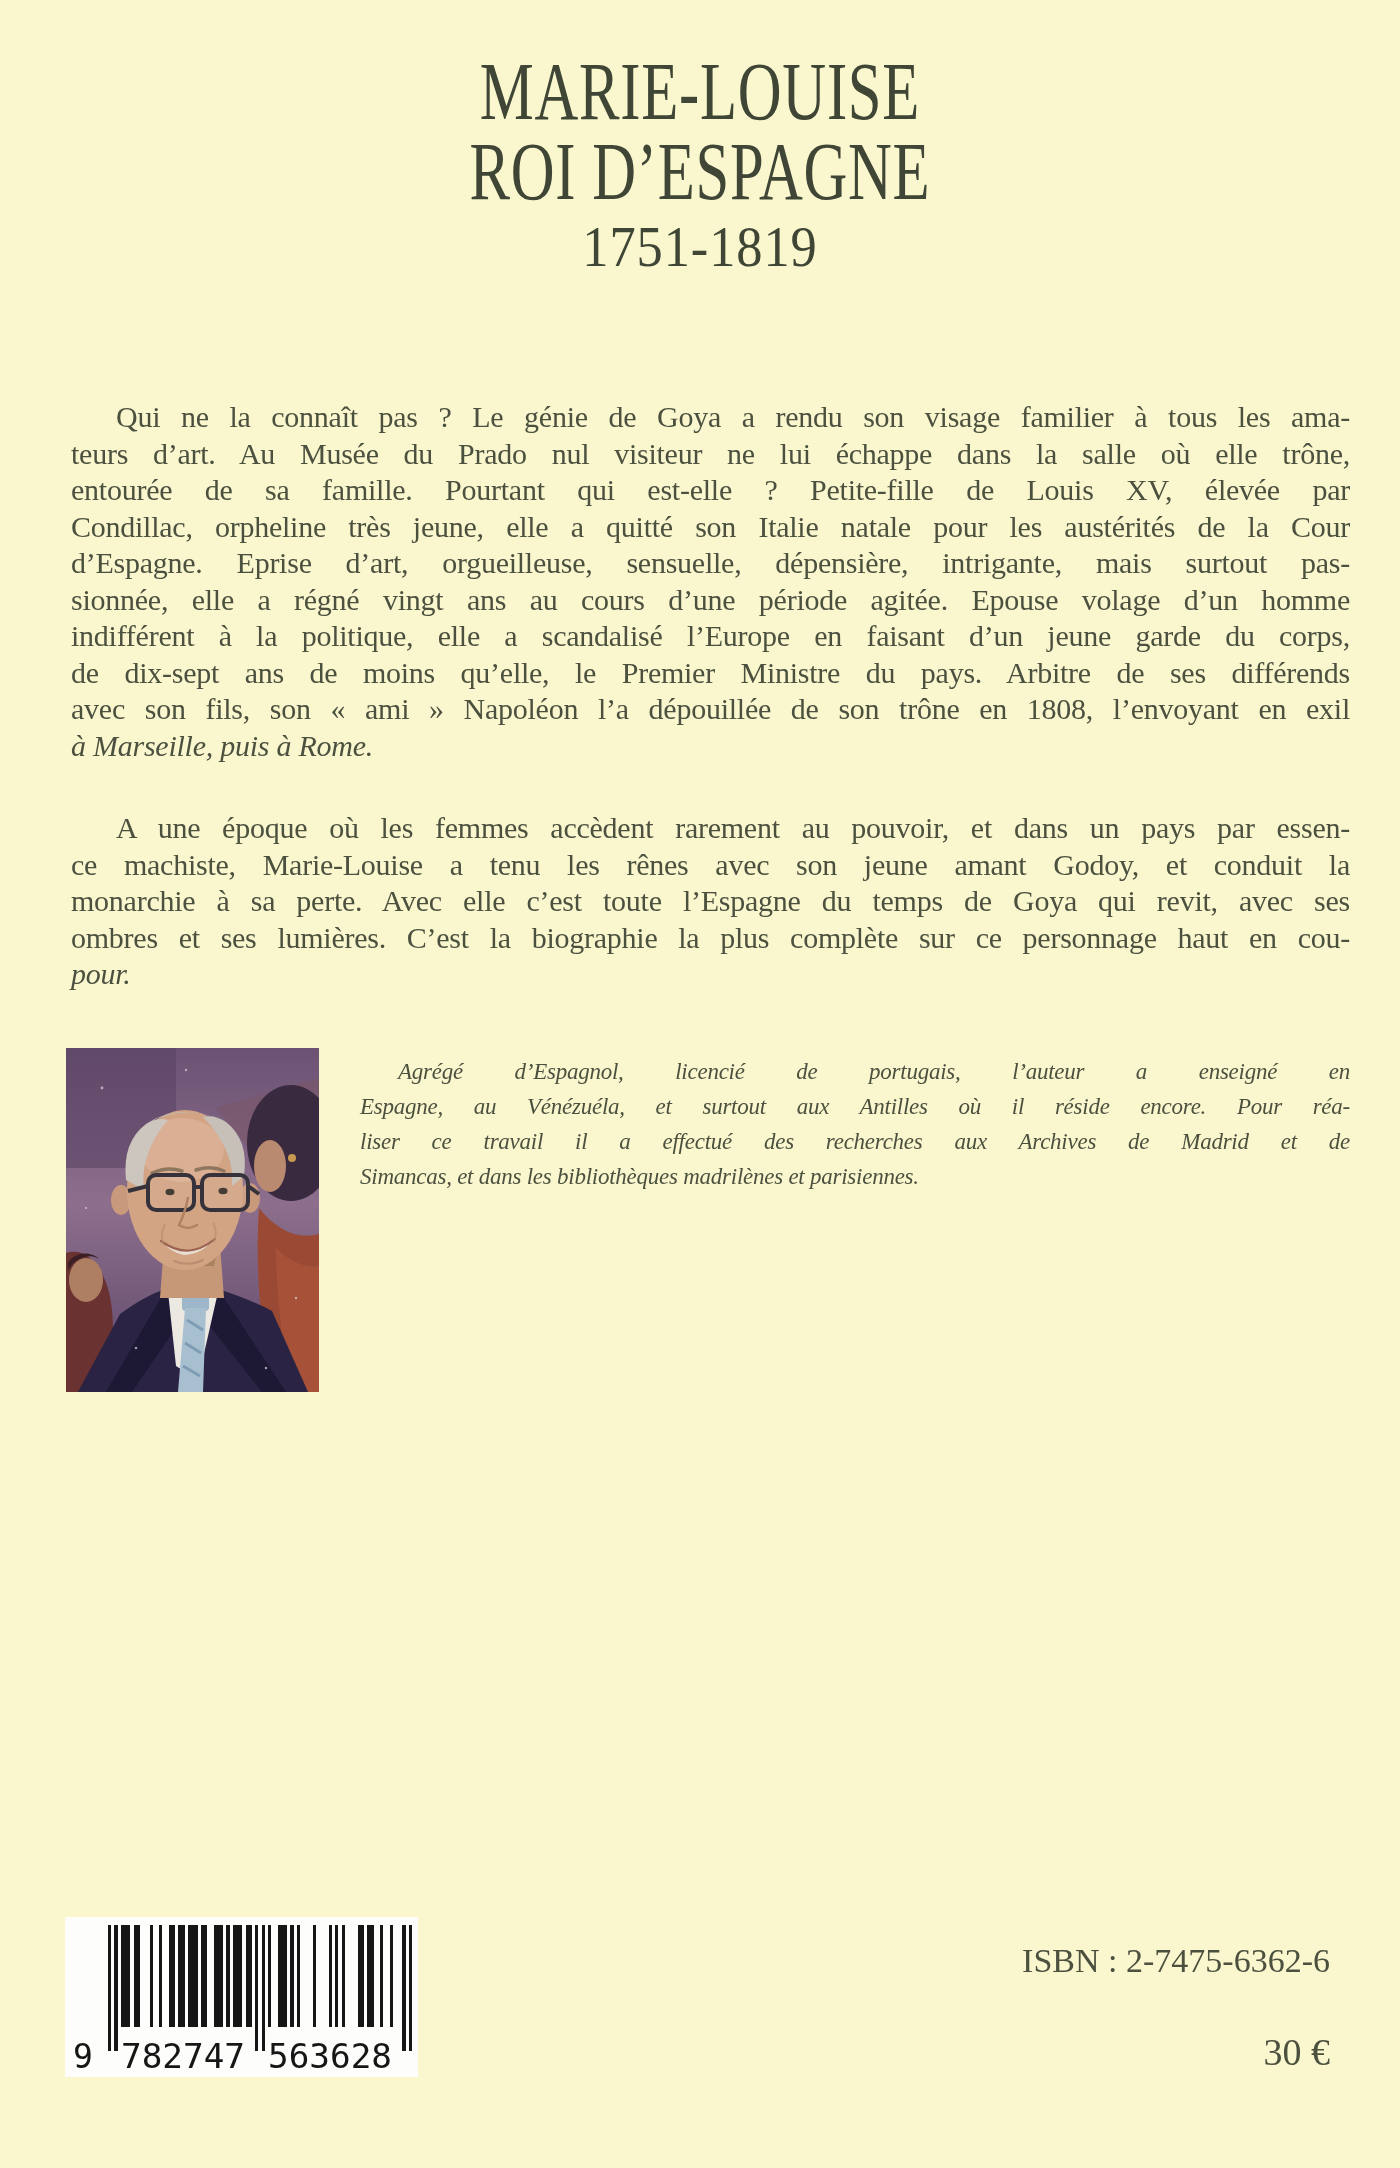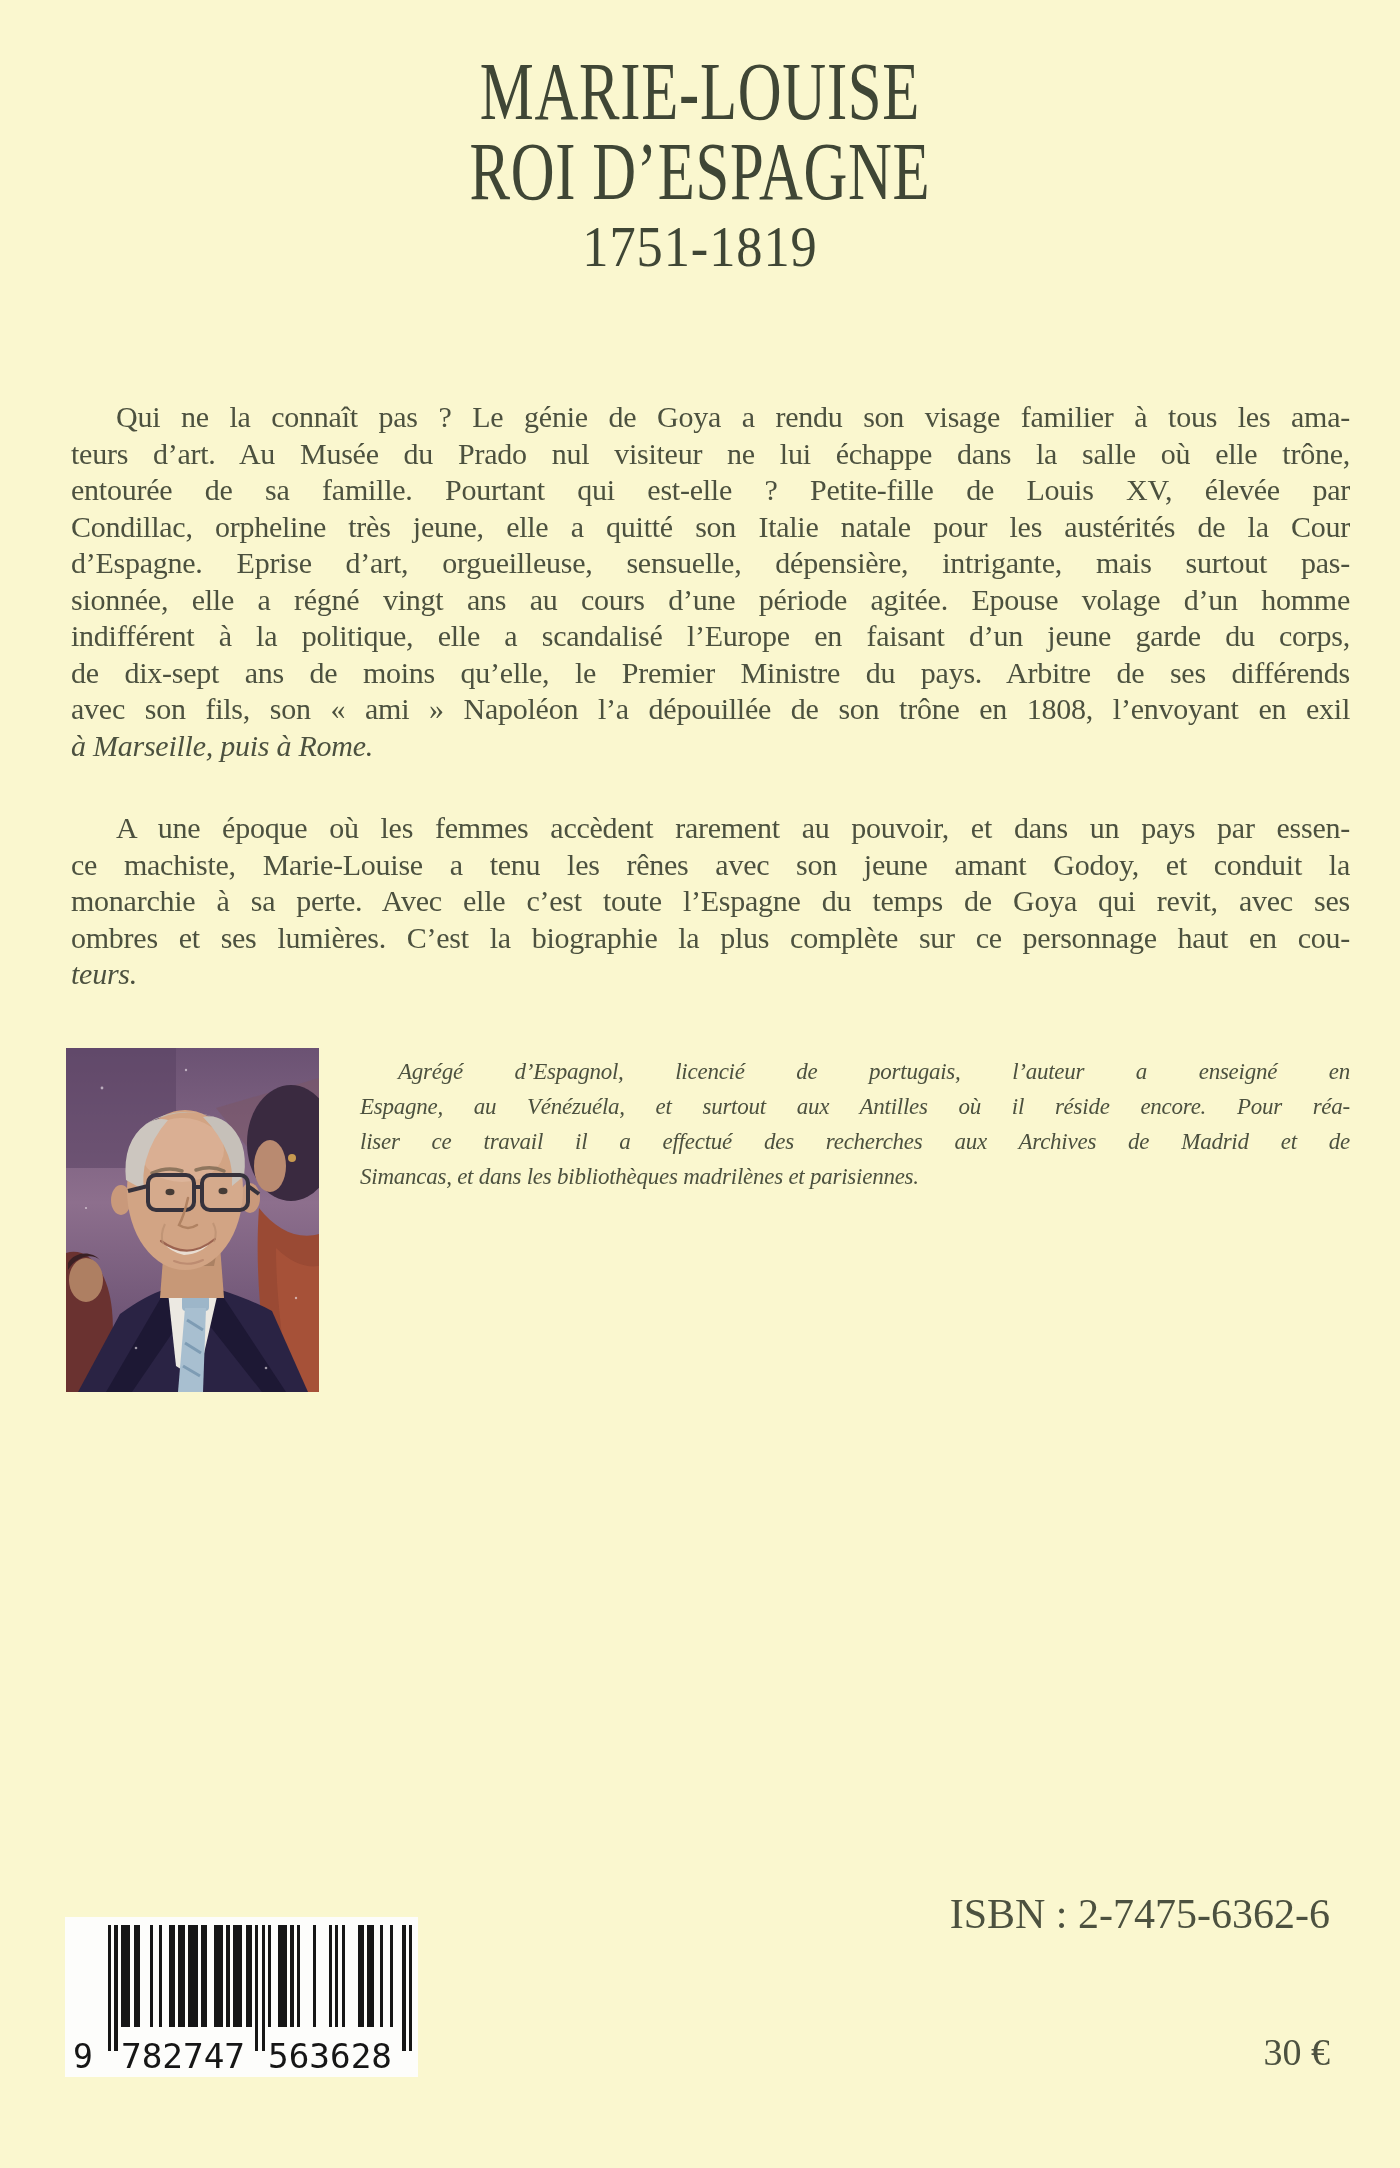--- a/index.html
+++ b/index.html
@@ -80,7 +80,7 @@
         <div class="jline">ce machiste, Marie-Louise a tenu les rênes avec son jeune amant Godoy, et conduit la</div>
         <div class="jline">monarchie à sa perte. Avec elle c’est toute l’Espagne du temps de Goya qui revit, avec ses</div>
         <div class="jline">ombres et ses lumières. C’est la biographie la plus complète sur ce personnage haut en cou-</div>
-        <div class="jline">teurs.</div>
+        <div class="jline">pour.</div>
       </div>
   </section>
 

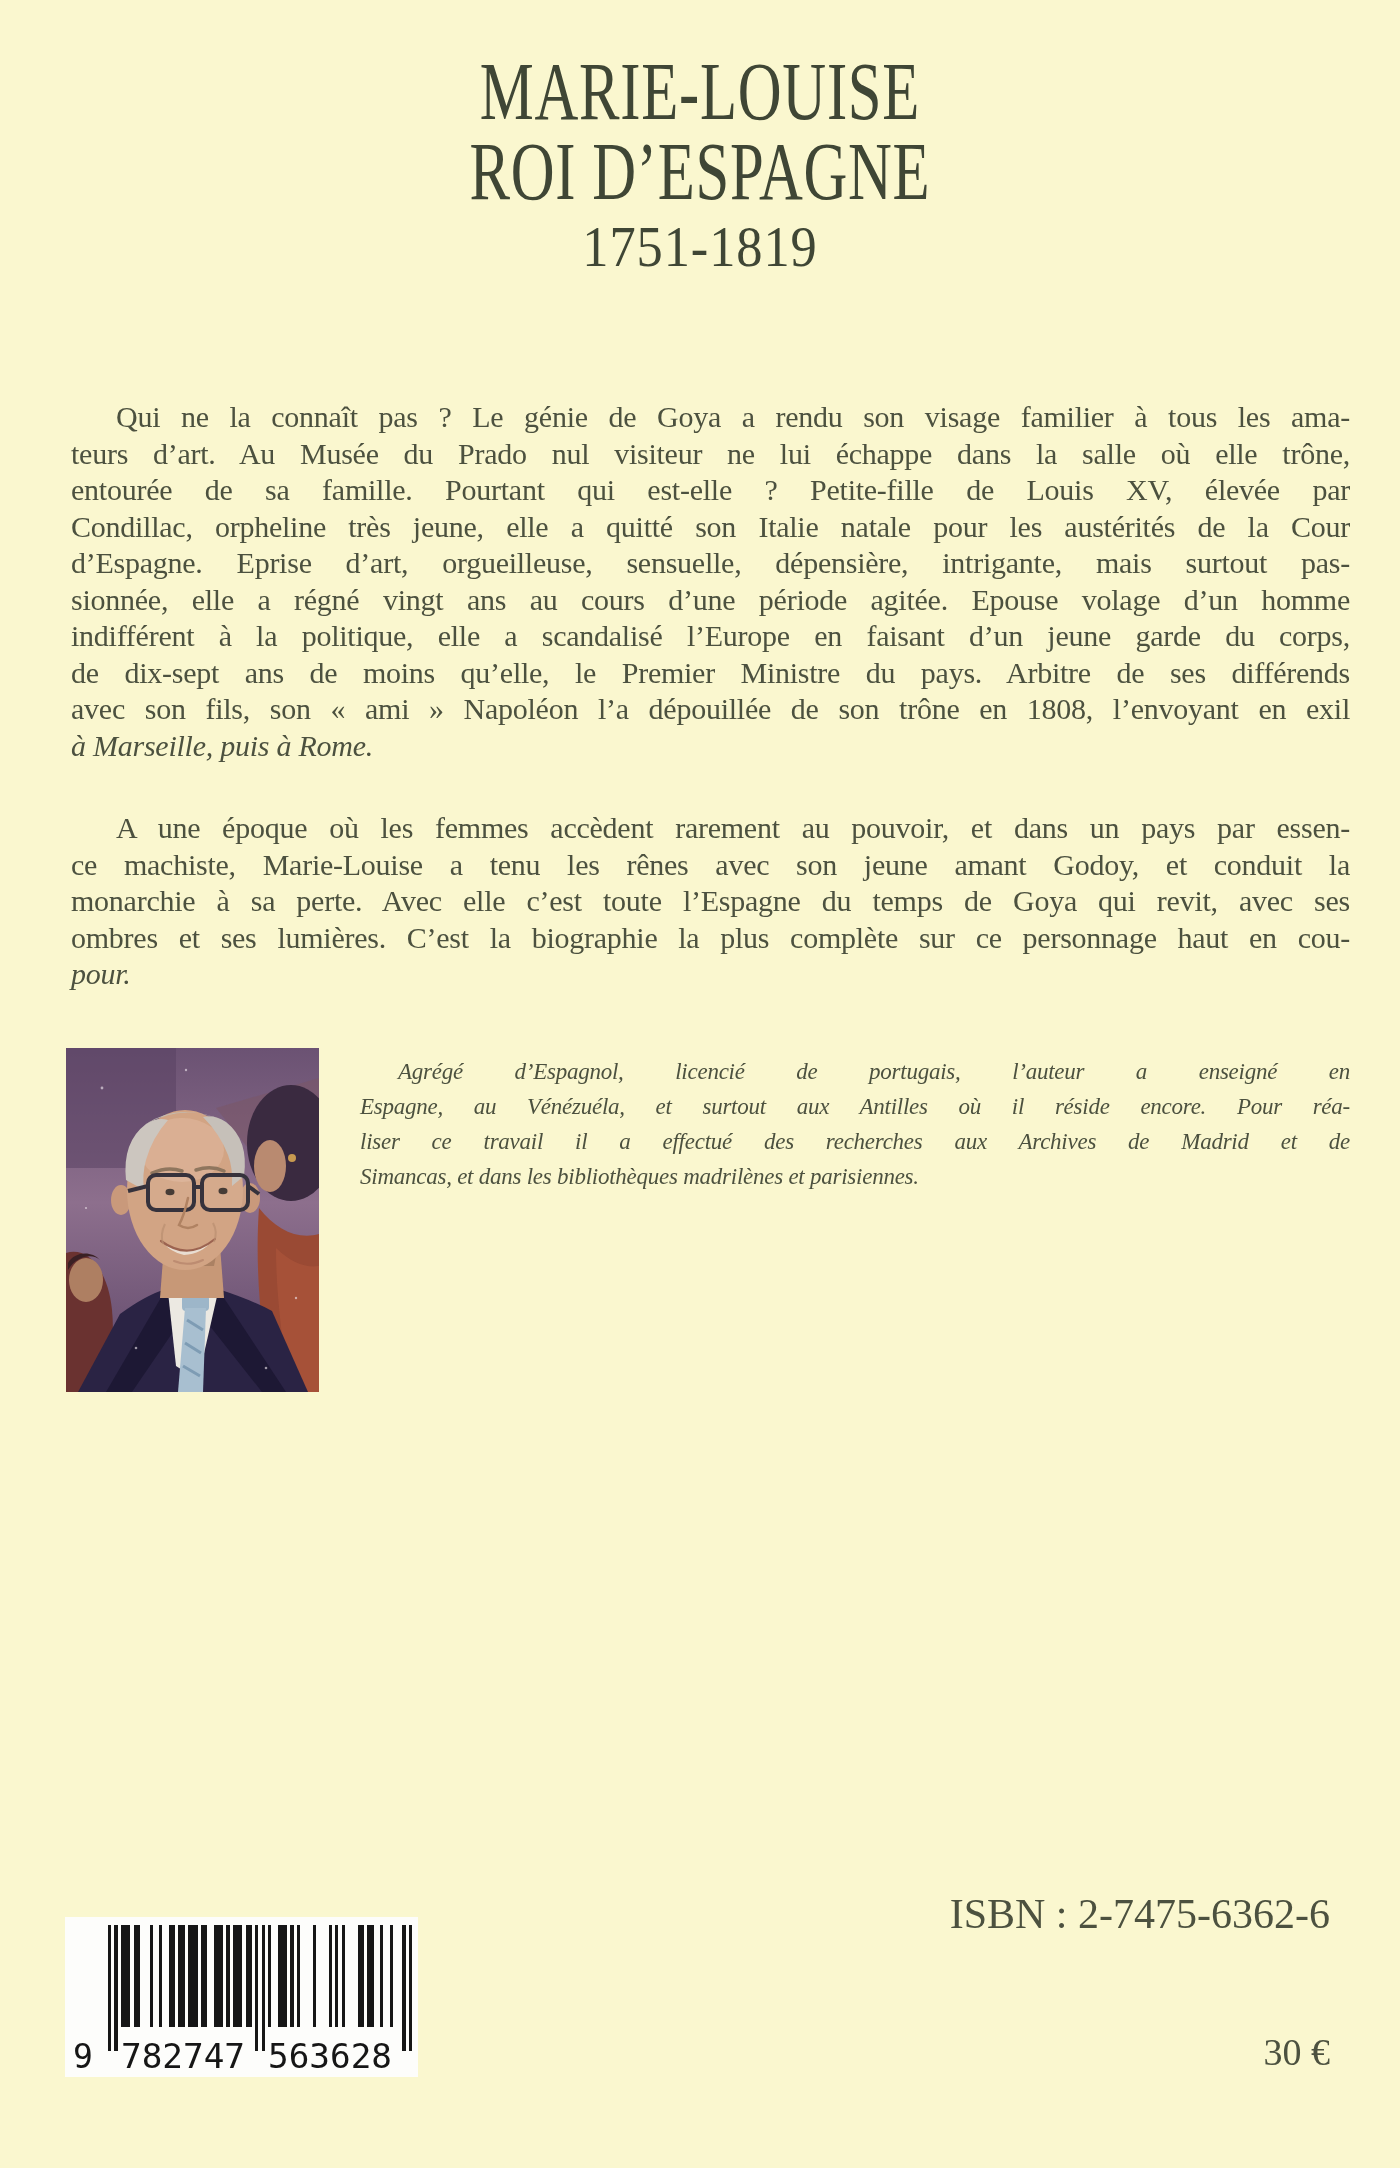--- a/index.html
+++ b/index.html
@@ -46,7 +46,7 @@
                        fill:var(--barcode-ink);}
 
   
-  .isbn{position:absolute;right:70px;top:1890px;font-size:42px;color:var(--ink);}
+  .isbn{position:absolute;right:70px;top:1942px;font-size:34px;color:var(--ink);}
   .price{position:absolute;right:70px;top:2030px;font-size:38px;color:var(--ink);}
 </style>
 </head>

